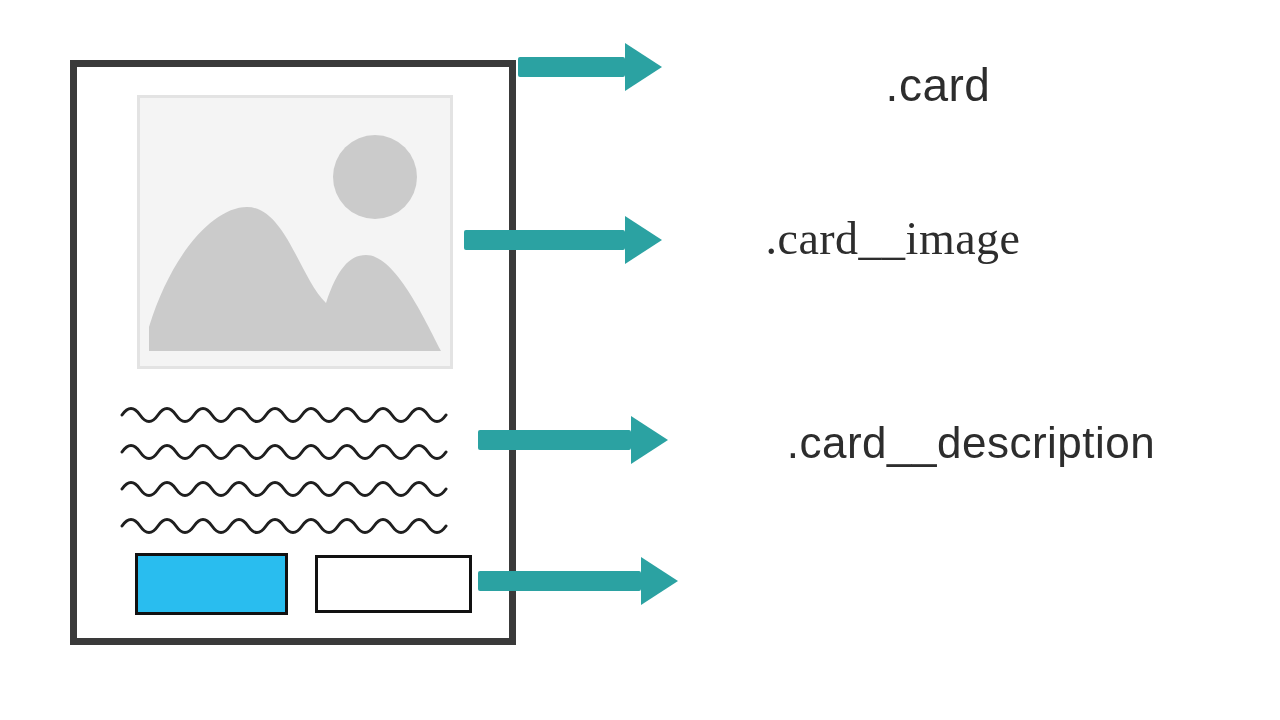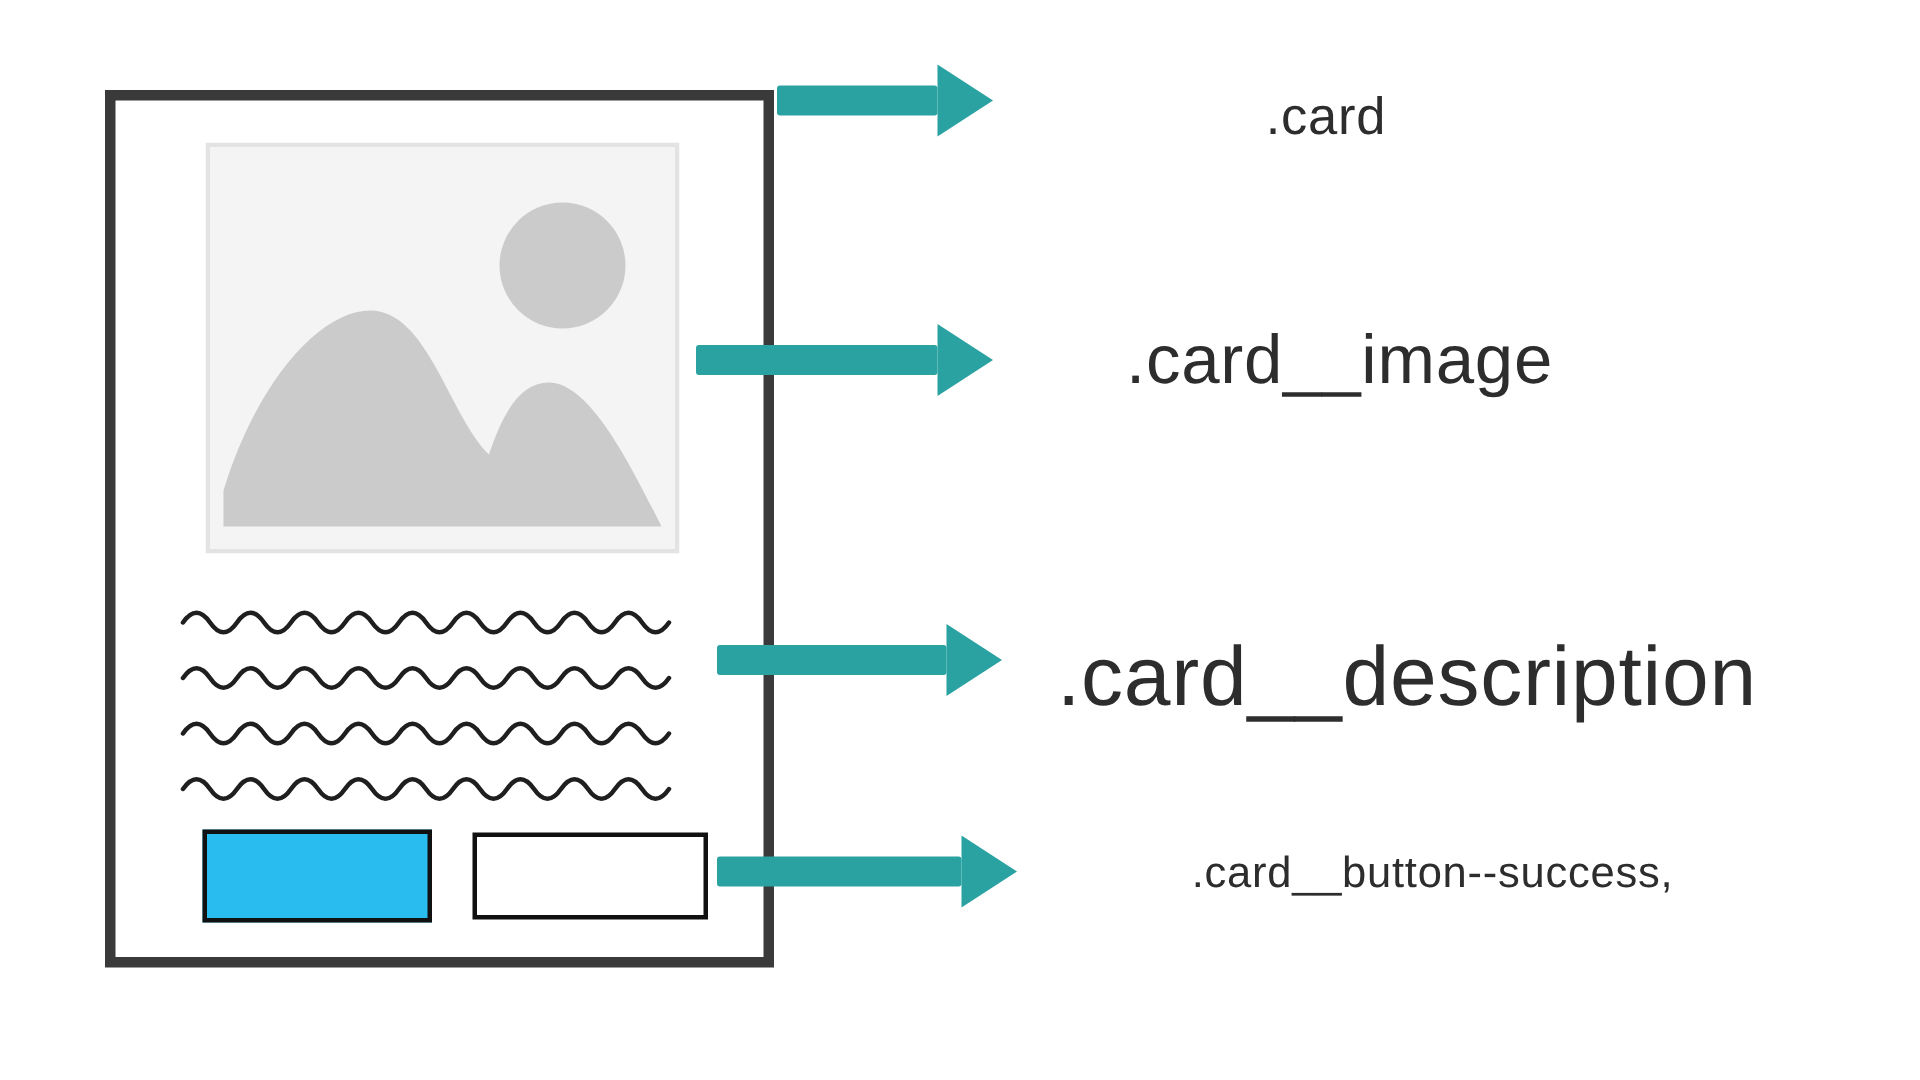--- a/index.html
+++ b/index.html
@@ -94,7 +94,7 @@
     text-align: center;
     white-space: nowrap;
   }
-  .label-card        { left: 684px; top: 58px;  width: 400px; font-size: 35px; }
+  .label-card        { left: 738px; top: 58px;  width: 400px; font-size: 46px; }
   .label-image       { left: 693px; top: 212px; width: 400px; font-size: 46px; }
   .label-description { left: 688px; top: 418px; width: 500px; font-size: 56px; }
   .label-buttons     { left: 700px; top: 556px; width: 510px; font-size: 29px; line-height: 52px; }

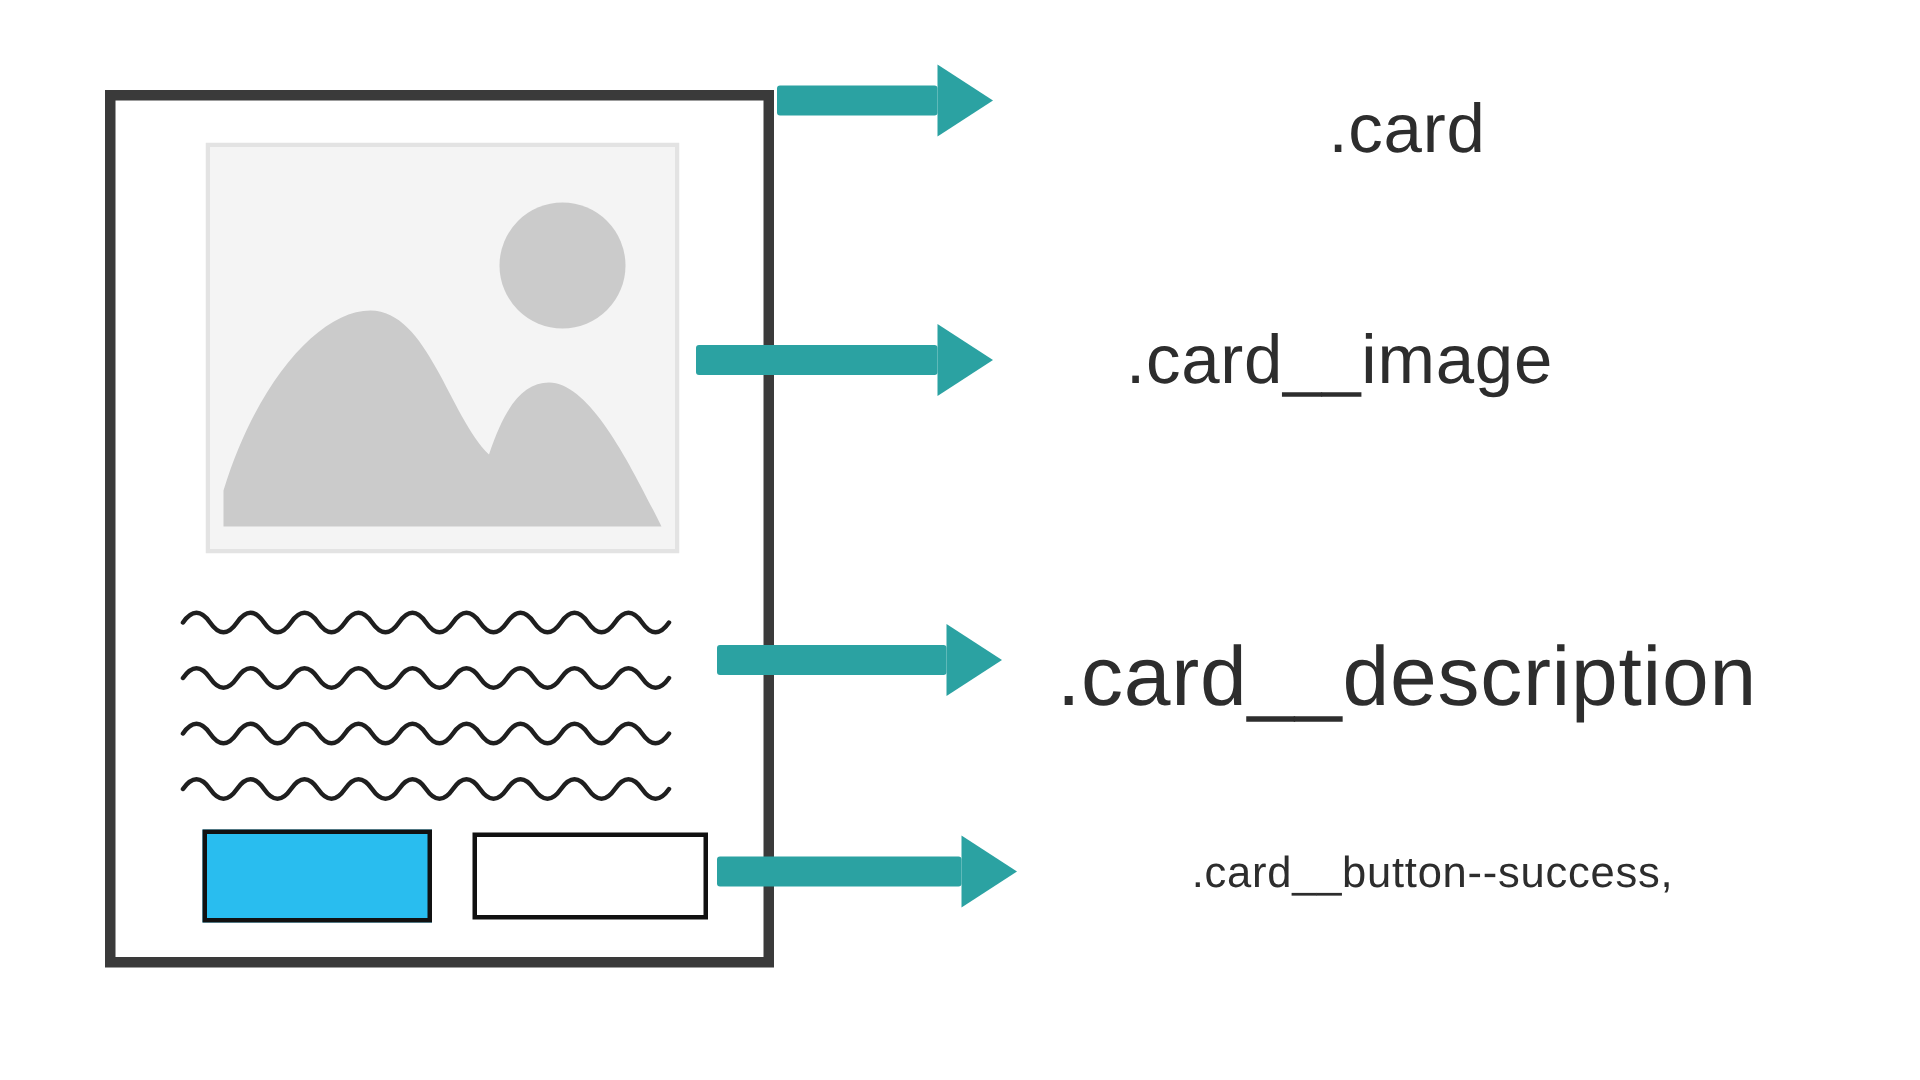--- a/index.html
+++ b/index.html
@@ -95,7 +95,7 @@
     white-space: nowrap;
   }
   .label-card        { left: 738px; top: 58px;  width: 400px; font-size: 46px; }
-  .label-image       { left: 693px; top: 212px; width: 400px; font-size: 46px; }
+  .label-image       { left: 693px; top: 212px; width: 400px; font-size: 46px; font-family: Liberation Serif, serif; }
   .label-description { left: 688px; top: 418px; width: 500px; font-size: 56px; }
   .label-buttons     { left: 700px; top: 556px; width: 510px; font-size: 29px; line-height: 52px; }
 </style>

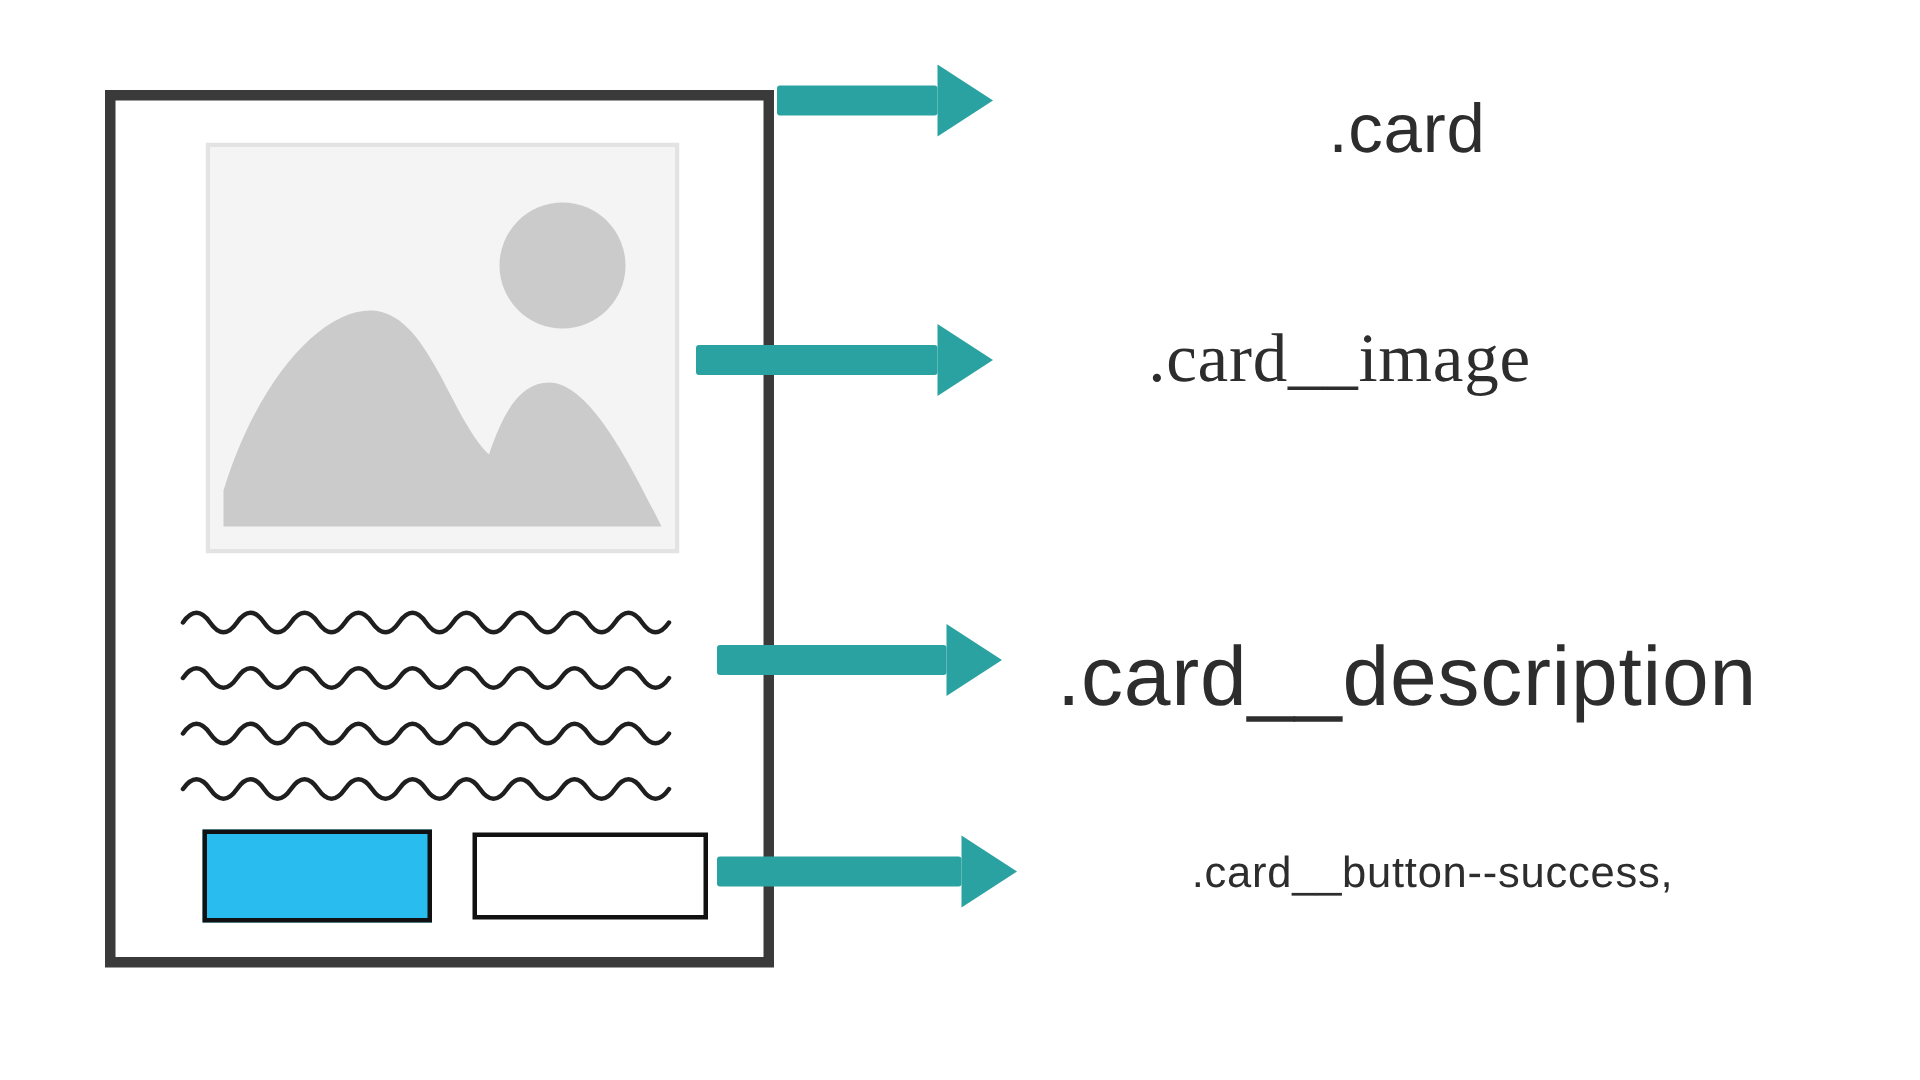--- a/index.html
+++ b/index.html
@@ -96,7 +96,7 @@
   }
   .label-card        { left: 738px; top: 58px;  width: 400px; font-size: 46px; }
   .label-image       { left: 693px; top: 212px; width: 400px; font-size: 46px; font-family: Liberation Serif, serif; }
-  .label-description { left: 688px; top: 418px; width: 500px; font-size: 56px; }
+  .label-description { left: 721px; top: 418px; width: 500px; font-size: 44px; }
   .label-buttons     { left: 700px; top: 556px; width: 510px; font-size: 29px; line-height: 52px; }
 </style>
 </head>

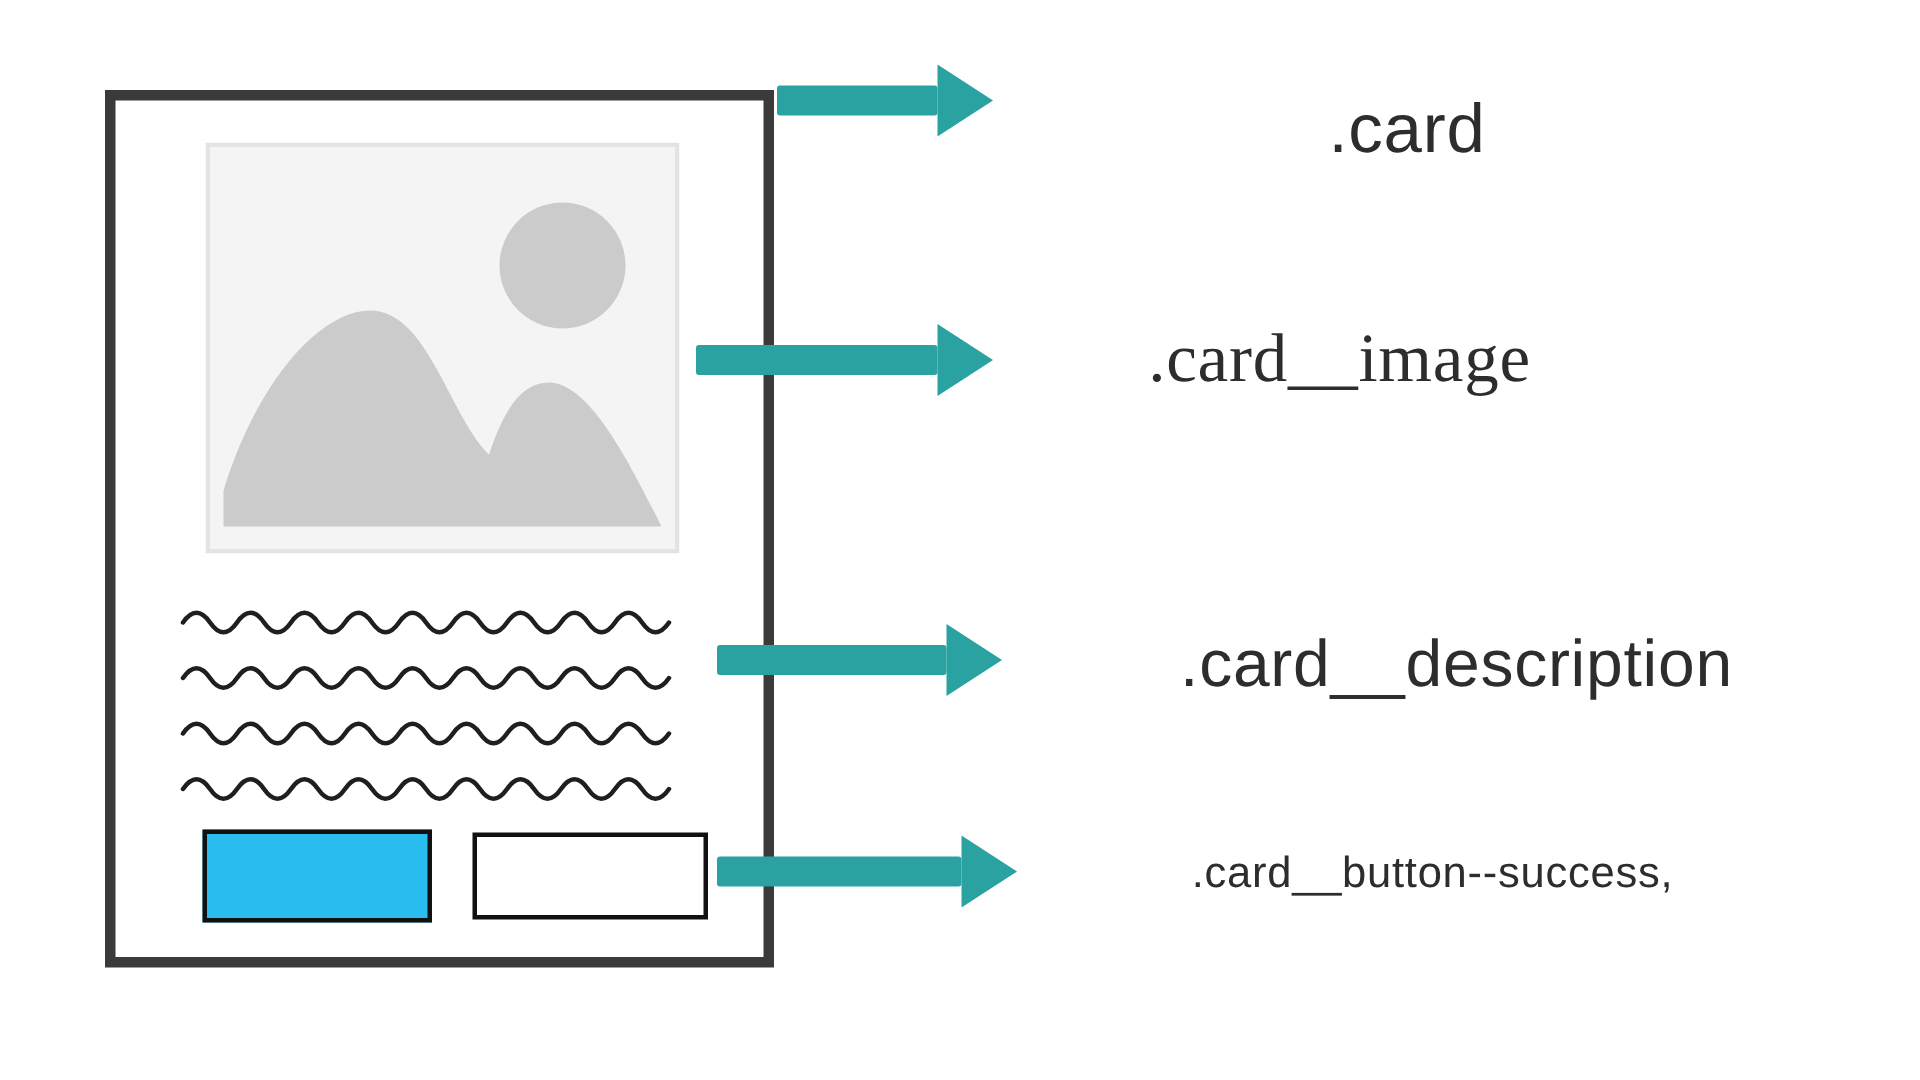--- a/index.html
+++ b/index.html
@@ -147,7 +147,6 @@
   <div class="label label-description">.card__description</div>
 
   <div class="label label-buttons">
-    <div>.card__button--success,</div>
   </div>
 
 </div>

